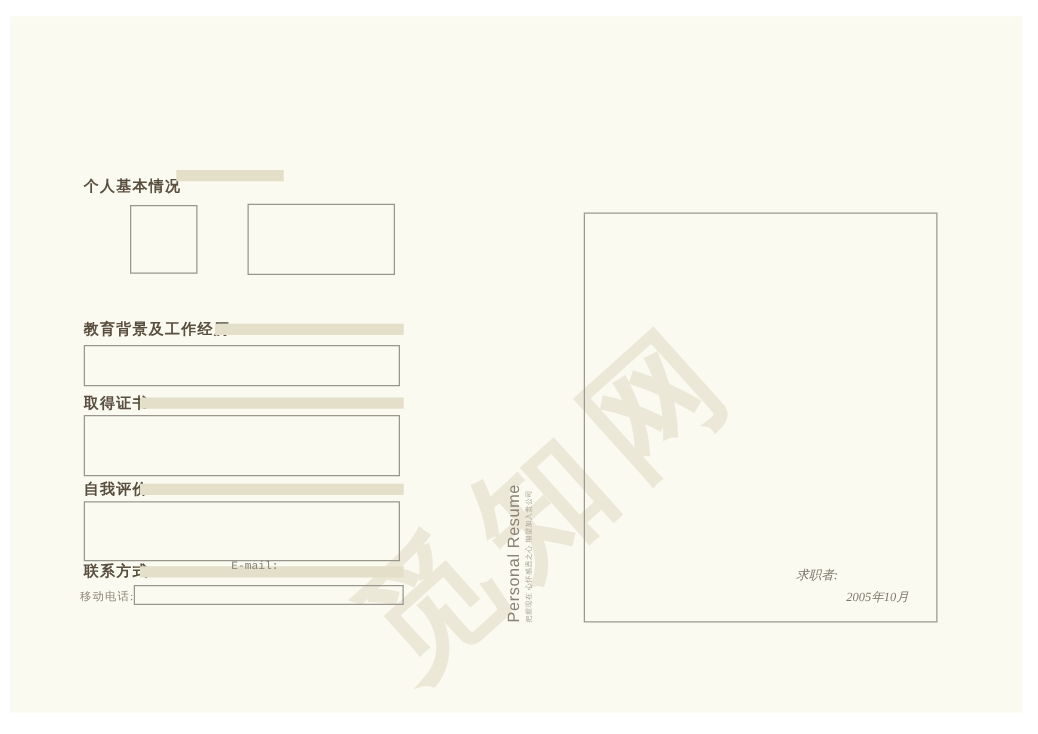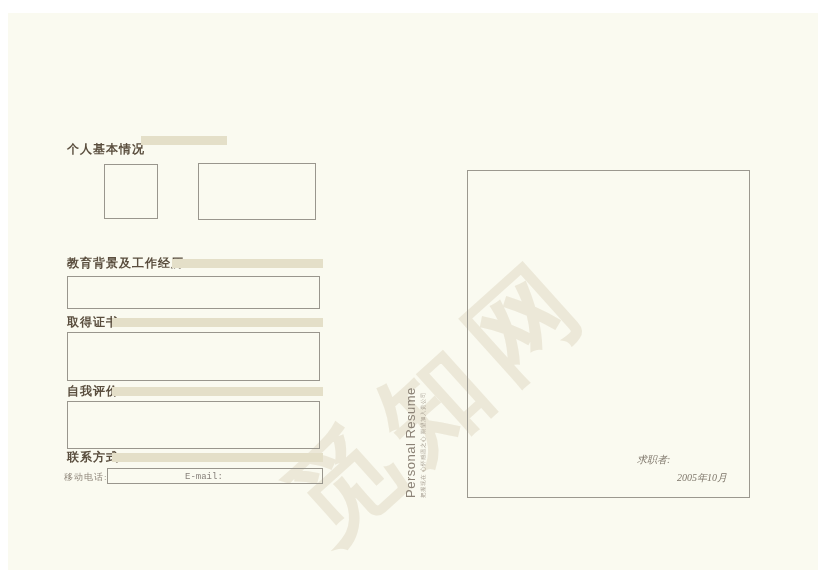--- a/index.html
+++ b/index.html
@@ -105,7 +105,7 @@
 
     <div class="small-label" style="left:64px; top:471px;">移动电话:</div>
     <div class="field-box" style="left:107px; top:468px; width:216px; height:16px;"></div>
-    <div class="mono-label" style="left:165px; top:472px;padding-left:20px;">E-mail:</div>
+    <div class="mono-label" style="left:165px; top:448px;padding-left:20px;">E-mail:</div>
 
     <div class="spine">
       <div class="spine-title">Personal Resume</div>

